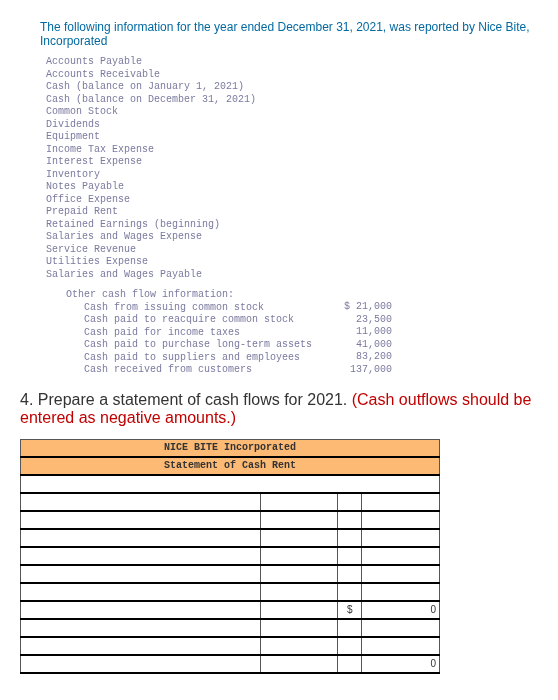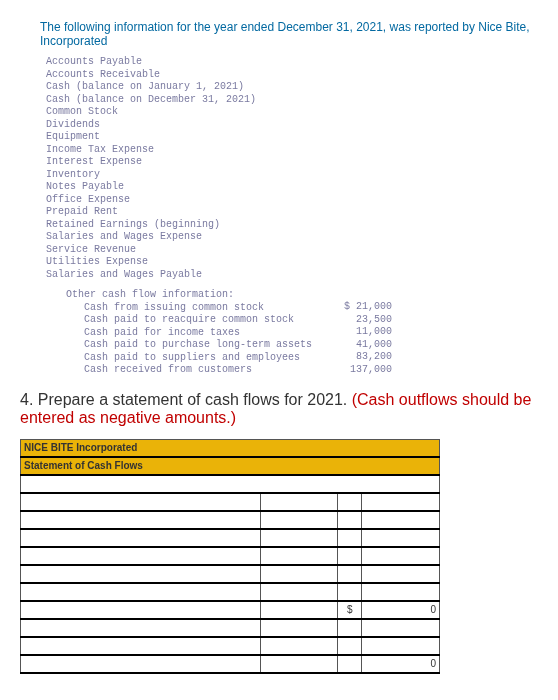--- a/index.html
+++ b/index.html
@@ -60,10 +60,11 @@
   table.sheet td.col3 { width: 14px; text-align: center; }
   table.sheet td.col4 { width: 60px; text-align: right; }
   .hdr {
-    background: #eab308;
-    text-align: left;
+    background: #fdba74;
+    text-align: center;
     font-weight: bold;
     font-size: 11px;
+    font-family: Liberation Mono, monospace;
   }
 </style>
 </head>

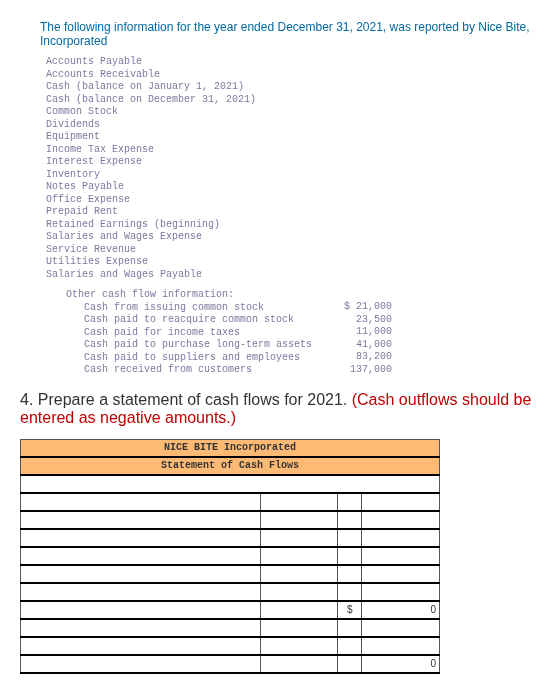--- a/index.html
+++ b/index.html
@@ -123,7 +123,7 @@
         <td colspan="4" class="hdr">NICE BITE Incorporated</td>
       </tr>
   <tr>
-        <td colspan="4" class="hdr">Statement of Cash Flows</td>
+        <td colspan="4" class="hdr">Statement of Cash Rent</td>
       </tr>
   <tr>
         <td colspan="4" class="col1"></td>

